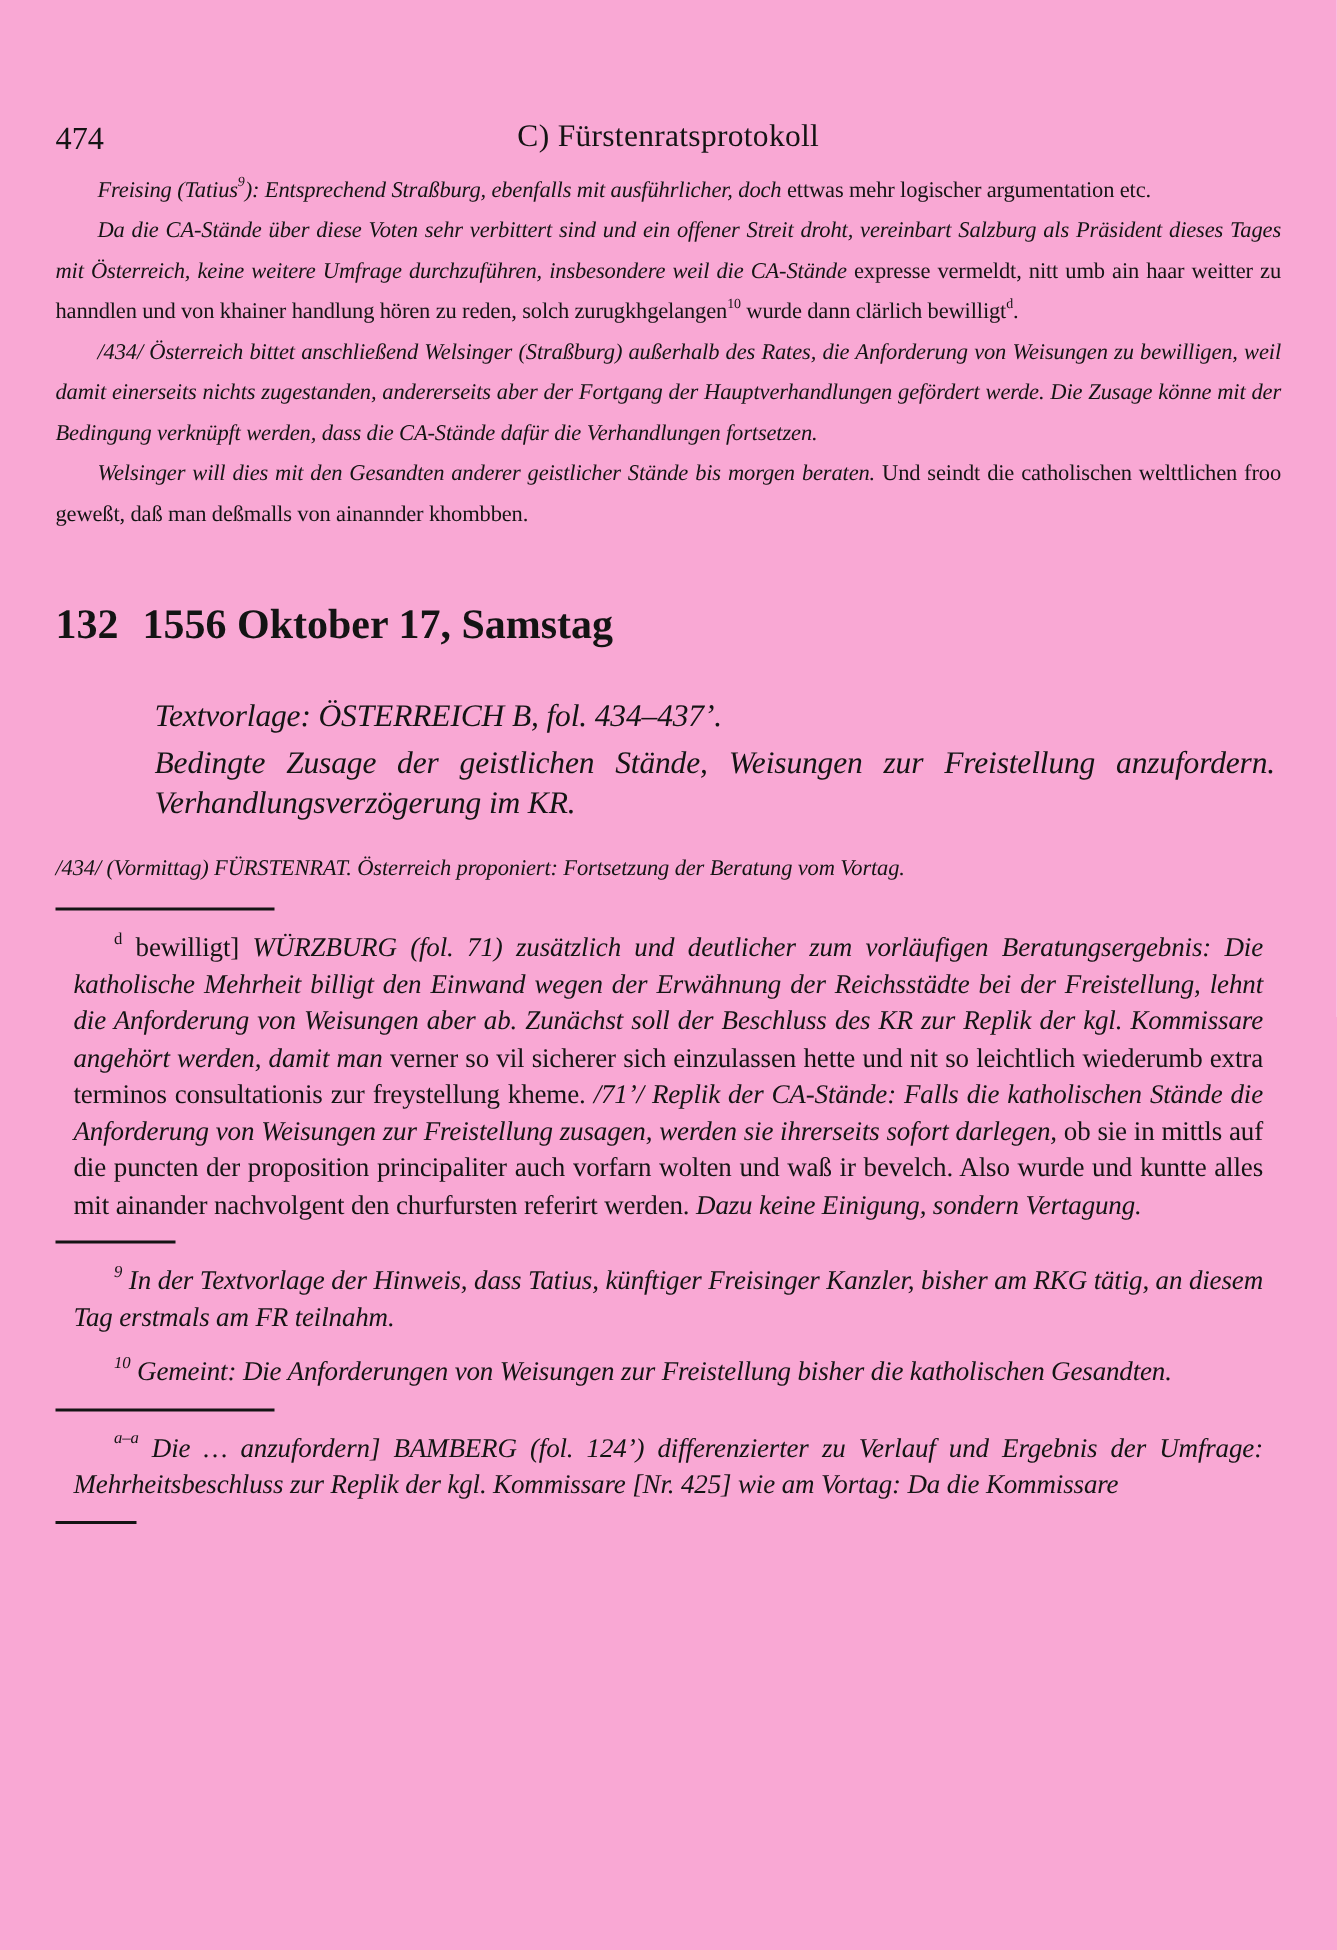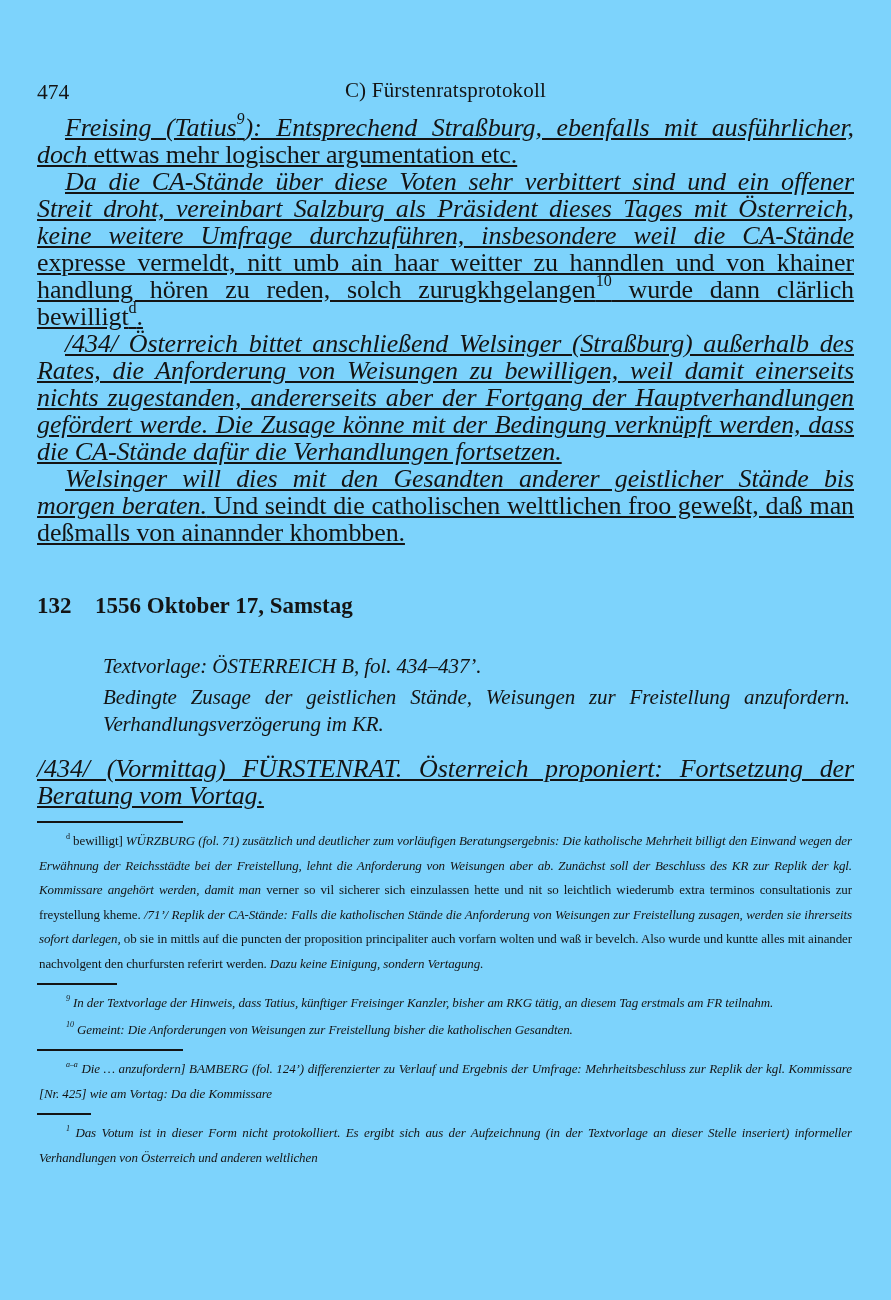--- a/index.html
+++ b/index.html
@@ -105,7 +105,7 @@
 </head>
 <body>
 
-<div class="page" style="background: #7dd3fc; color: rgb(20, 20, 20);">
+<div class="page" style="background: #f9a8d4; color: rgb(20, 20, 20);">
   <div class="content">
 
     <div class="page-header">

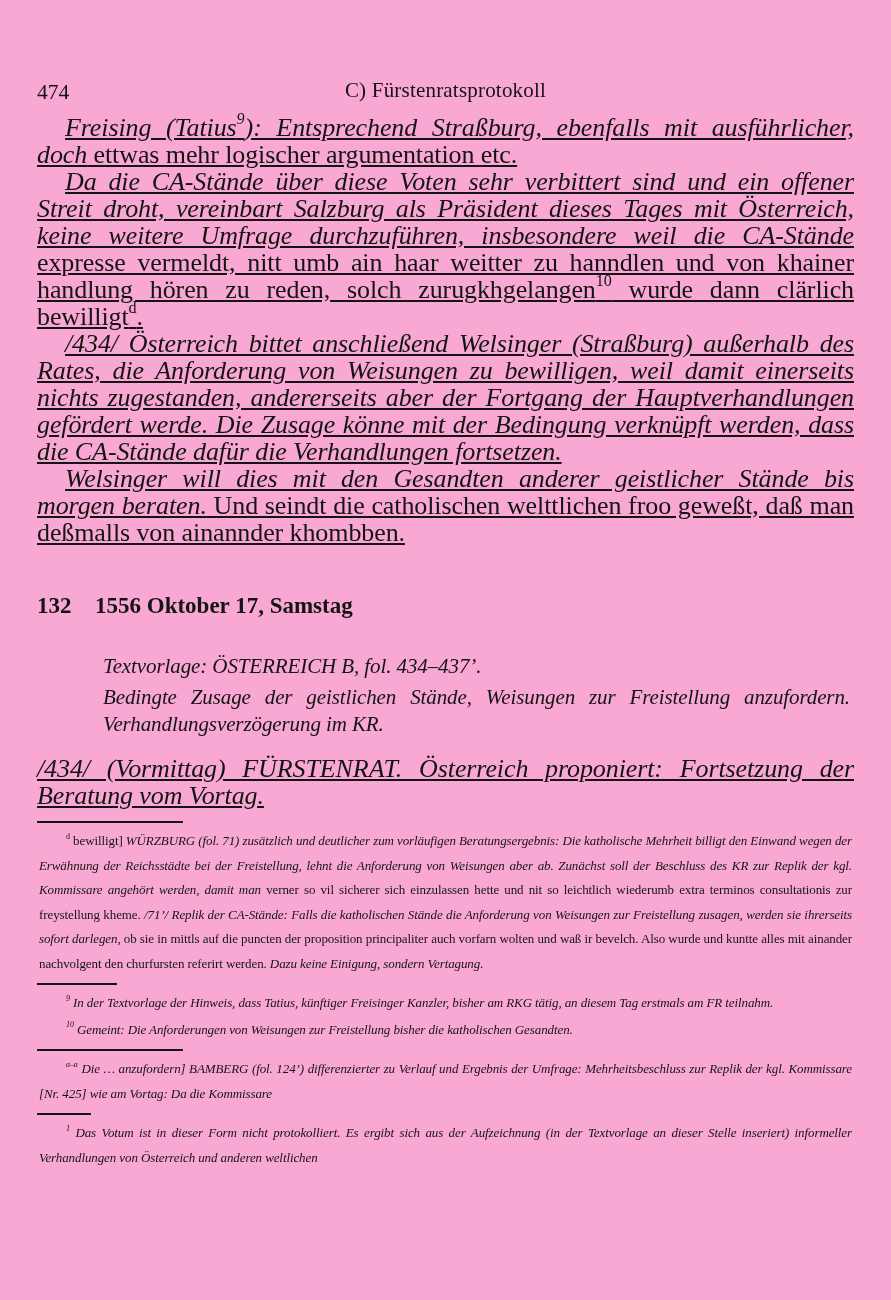--- a/index.html
+++ b/index.html
@@ -42,11 +42,10 @@
   .body-text { margin-top: 9px; }
   .body-text p, .entry-body p {
     margin: 0;
-    font-size: 26px;
+    font-size: 15px;
     line-height: 27px;
     text-align: justify;
     letter-spacing: -0.1px;
-    text-decoration: underline;
   }
   p.indent { text-indent: 28px; }
 

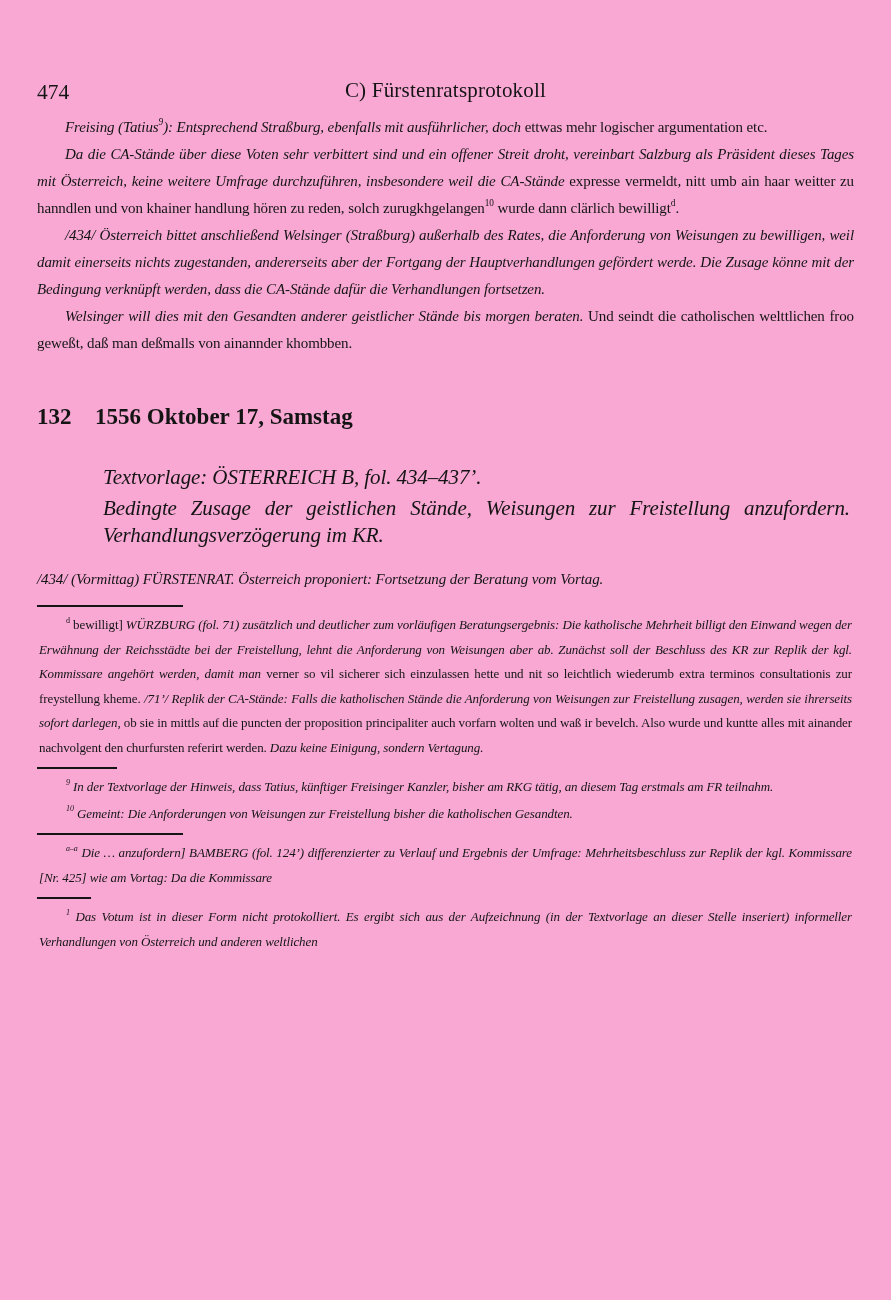--- a/index.html
+++ b/index.html
@@ -62,7 +62,7 @@
   .entry-heading {
     margin-top: 46px;
     font-weight: bold;
-    font-size: 23px;
+    font-size: 28px;
     line-height: 28px;
     display: flex;
   }

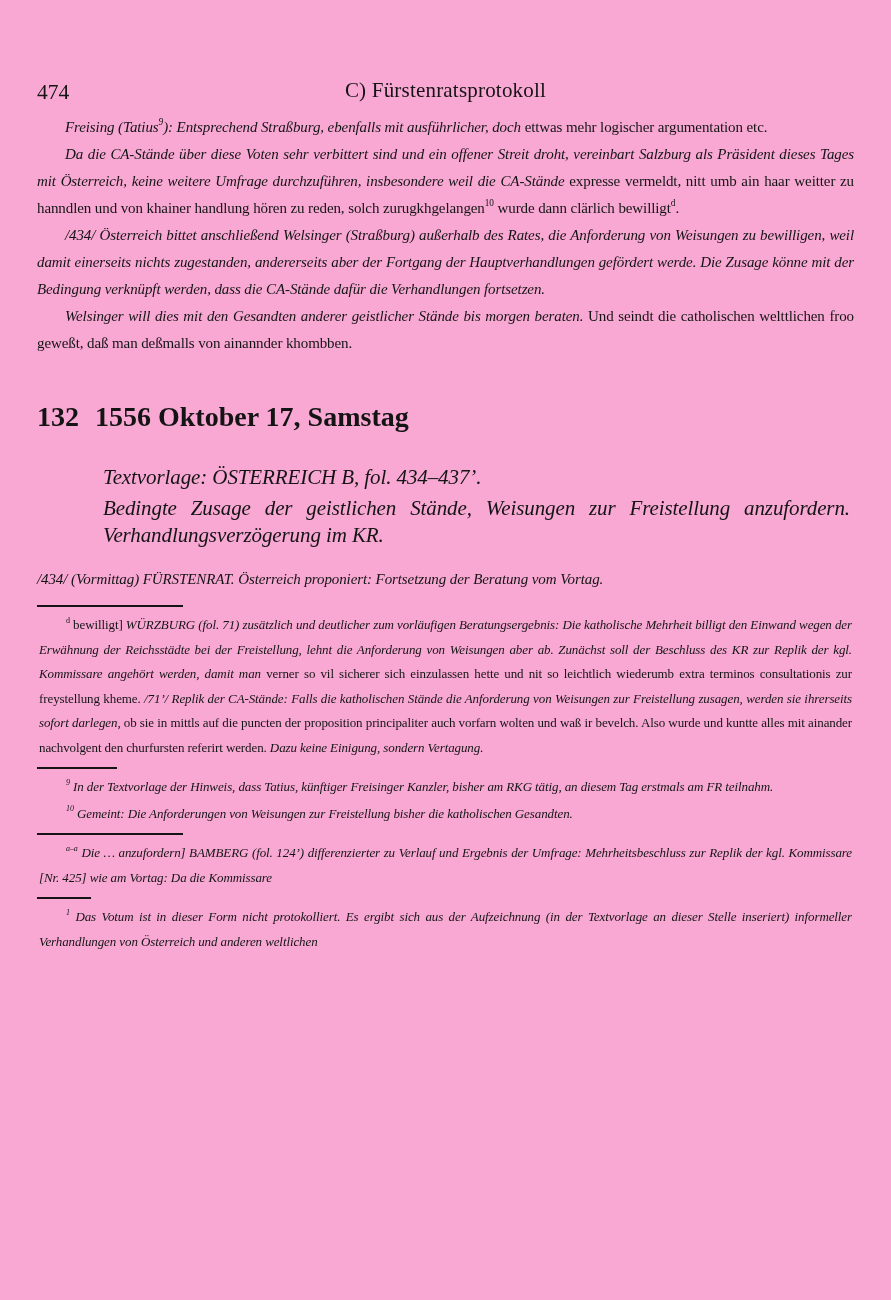--- a/index.html
+++ b/index.html
@@ -85,8 +85,8 @@
   
   .footnotes { margin-top: 12px; }
   .footnotes p {
-    margin: 2px;
-    font-size: 13px;
+    margin: 12px;
+    font-size: 18px;
     line-height: 24.5px;
     text-align: justify;
     text-indent: 27px;

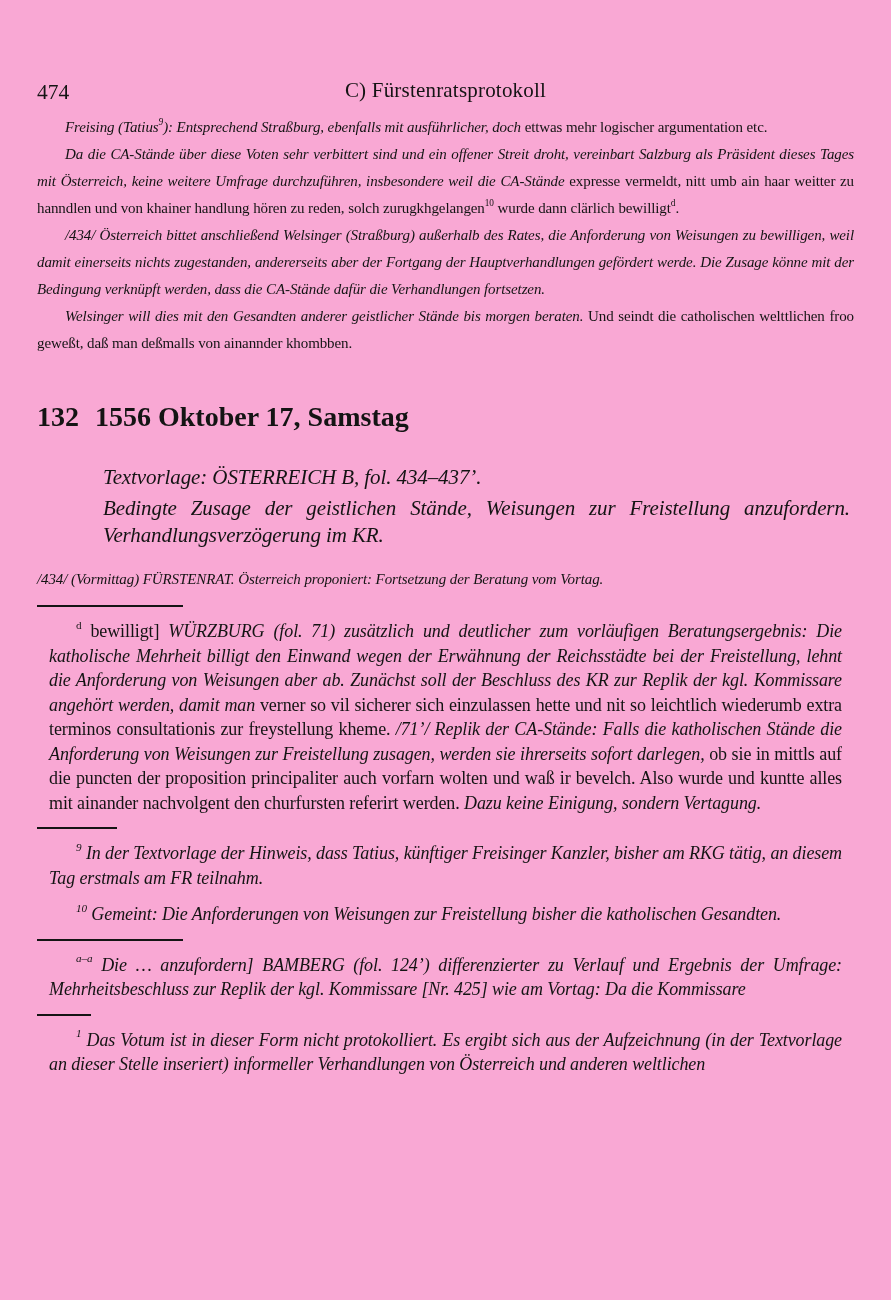--- a/index.html
+++ b/index.html
@@ -151,9 +151,6 @@
       </div>
 
       <div class="fn-rule w-short"></div>
-      <div>
-        <p><sup class="it">1</sup><span class="it"> Das Votum ist in dieser Form nicht protokolliert. Es ergibt sich aus der Aufzeichnung (in der Textvorlage an dieser Stelle inseriert) informeller Verhandlungen von Österreich und anderen weltlichen</span></p>
-      </div>
     </div>
 
   </div>

